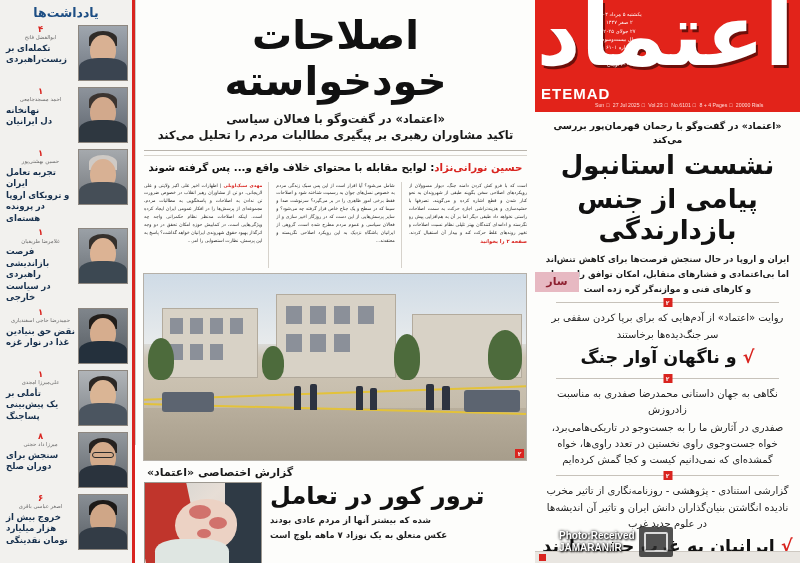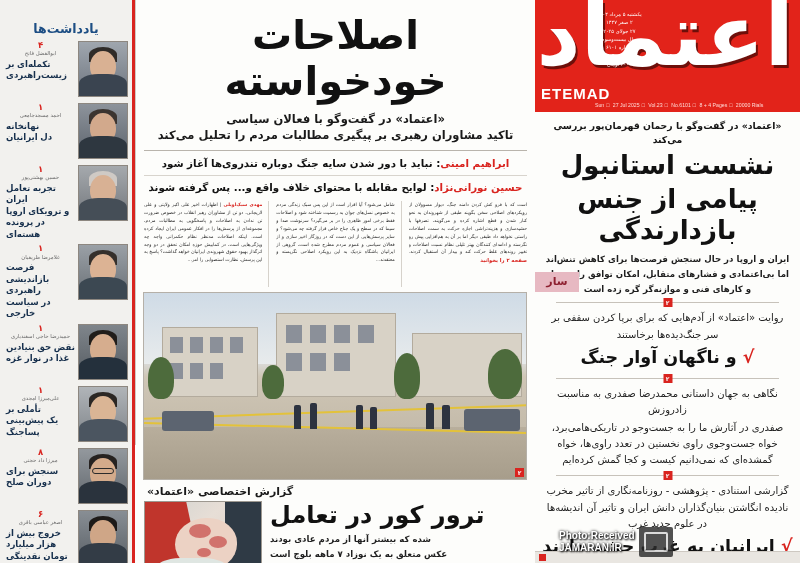--- a/index.html
+++ b/index.html
@@ -41,7 +41,6 @@
     color: #1d4e84;
     padding: 2px 0 3px 0;
     letter-spacing: -0.3px;
-    margin-top: 16px;
   }
   .note-item {
     display: flex;

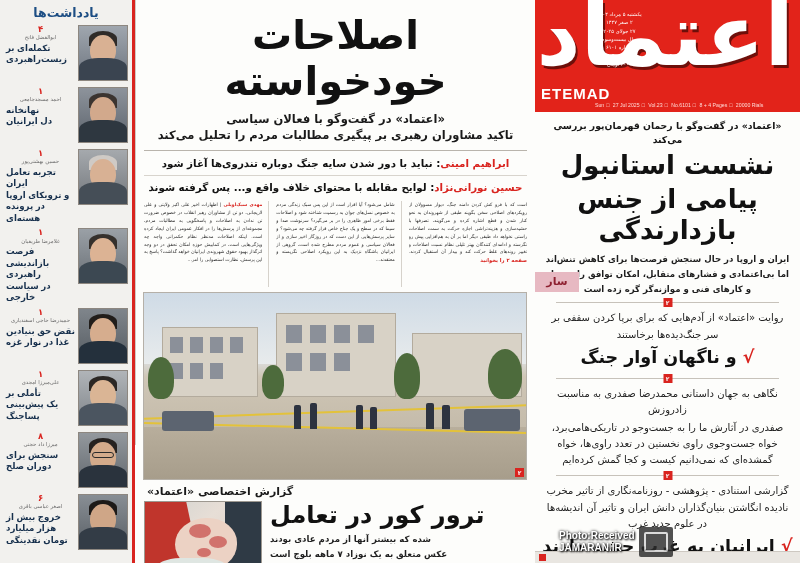--- a/index.html
+++ b/index.html
@@ -497,9 +497,6 @@
 
     <div class="quote-rule"></div>
 
-    <div class="quote-line">
-      <span class="qname">ابراهیم امینی</span><span>: </span><span>نباید با دور شدن سایه جنگ دوباره تندروی‌ها آغاز شود</span>
-    </div>
     <div class="quote-sep"></div>
     <div class="quote-line">
       <span class="qname">حسین نورانی‌نژاد</span><span>: </span><span>لوایح مقابله با محتوای خلاف واقع و... پس گرفته شوند</span>

